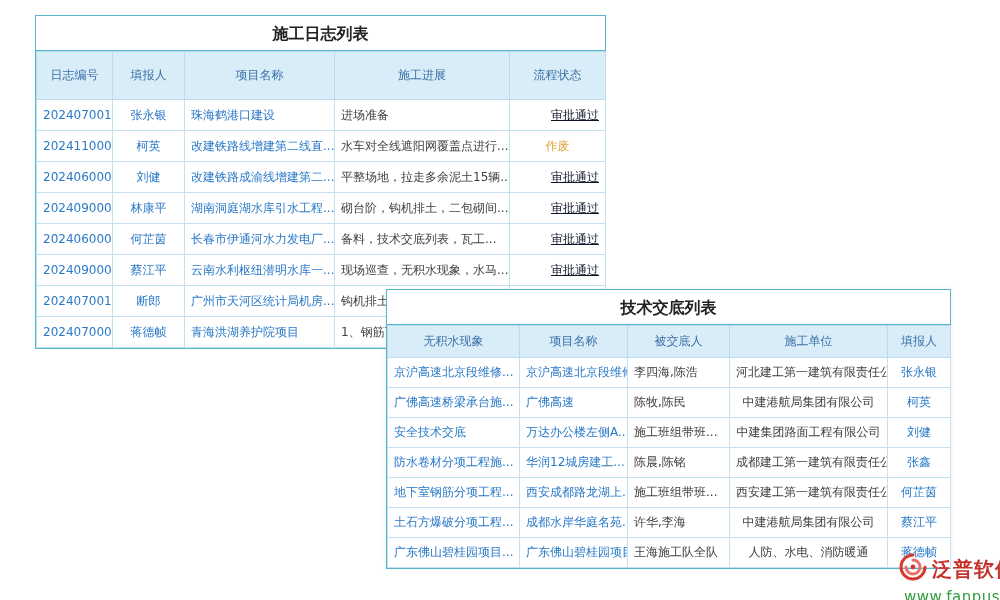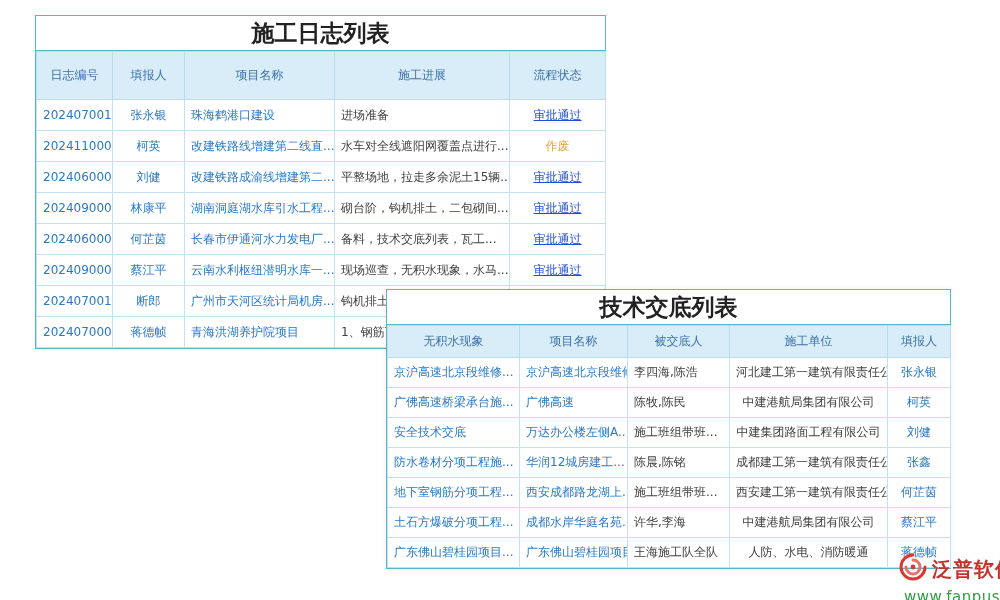--- a/index.html
+++ b/index.html
@@ -8,7 +8,7 @@
   #screen { position:relative; width:1000px; height:600px; overflow:hidden; background:#fff; }
 
   .panel { position:absolute; background:#fff; border:1px solid #56b7ca; }
-  .panel-title { height:35px; line-height:35px; text-align:center; font-size:23px;
+  .panel-title { height:35px; line-height:35px; text-align:center; font-size:16px;
     font-weight:bold; color:#222; border-bottom:1px solid #56b7ca; background:#fff; }
 
   table { border-collapse:collapse; table-layout:fixed; width:100%; }

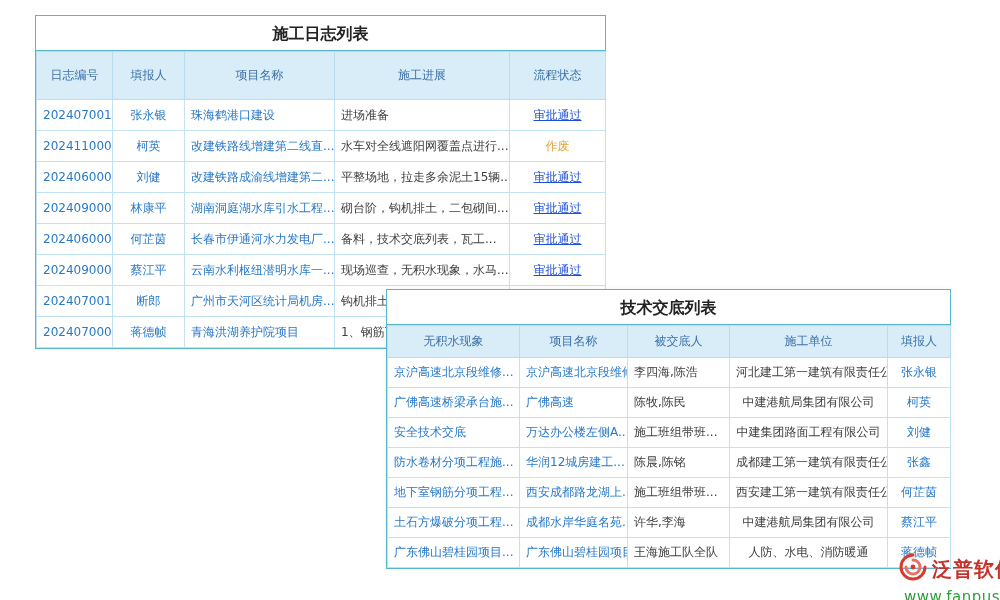--- a/index.html
+++ b/index.html
@@ -24,7 +24,7 @@
   .c-blue { color:#2979c8; }
   .c-dark { color:#404040; }
   .al { text-align:left; }
-  .status-pass  { color:#1d4ed8; text-decoration:underline; }
+  .status-pass  { color:#0f172a; text-decoration:underline;text-align:right; }
   .status-void  { color:#dfa438;margin-top:12px; }
   .status-unsub { color:#dfa438; }
 

